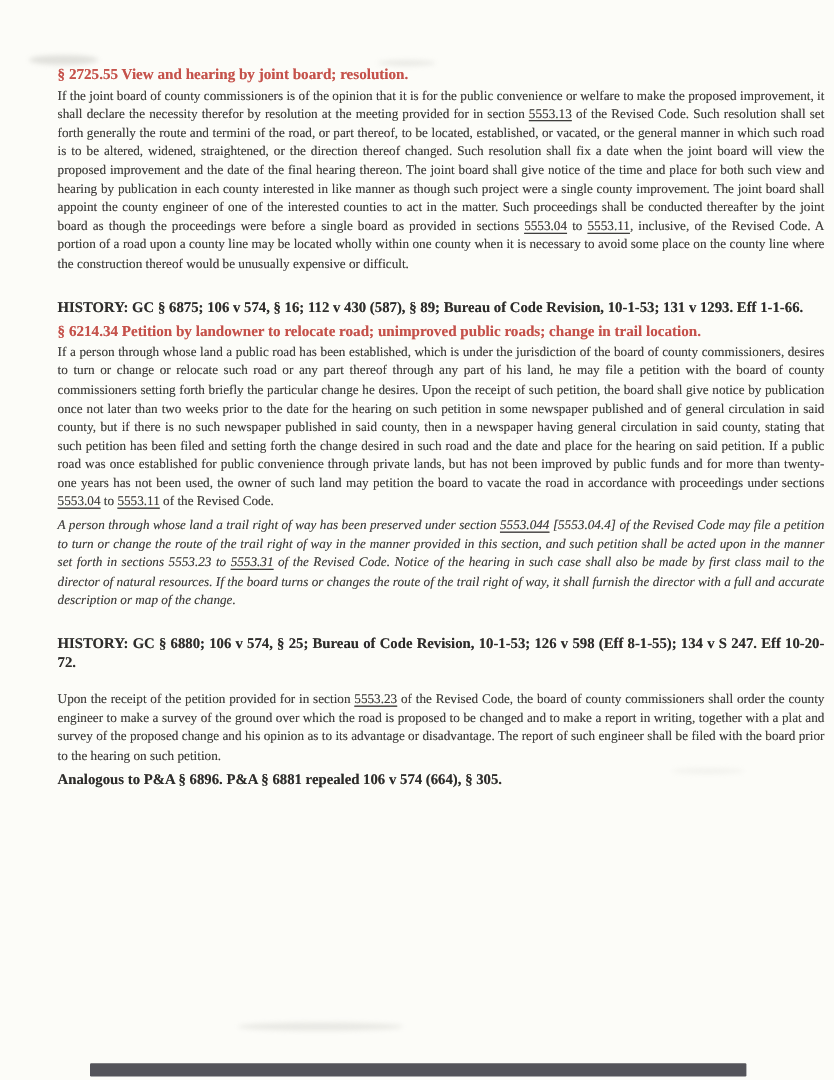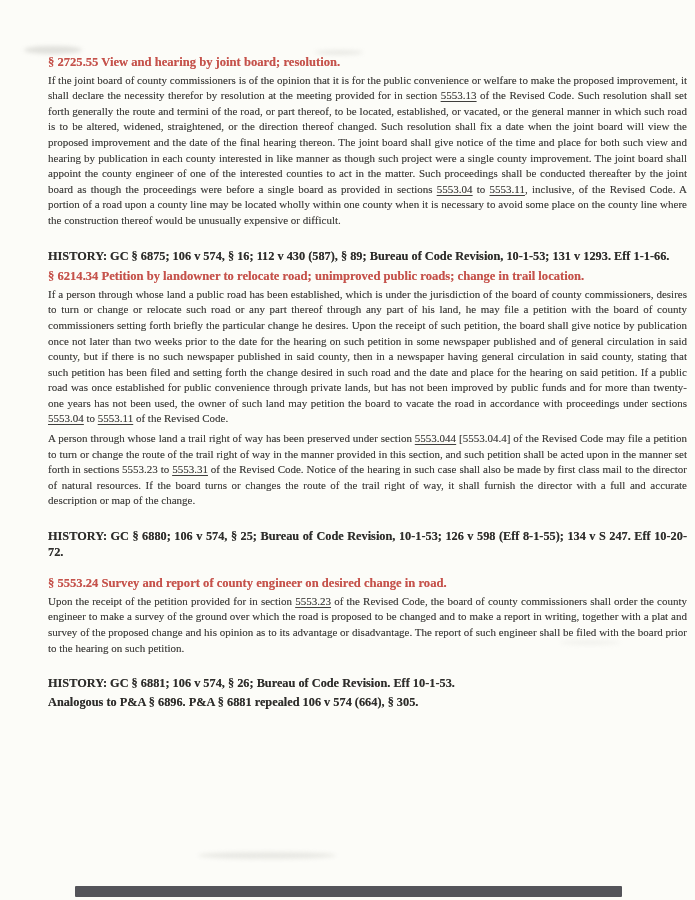--- a/index.html
+++ b/index.html
@@ -34,7 +34,7 @@
     margin: 0;
     text-shadow: 0 0 0.45px rgba(63,62,60,0.5);
   }
-  .body-para + .body-para { margin-top: 4px; }
+  .body-para + .body-para { margin-top: 4px; font-style: italic; }
   .ref { text-decoration: underline; text-underline-offset: 2px; }
   .history {
     font-size: 12.3px;

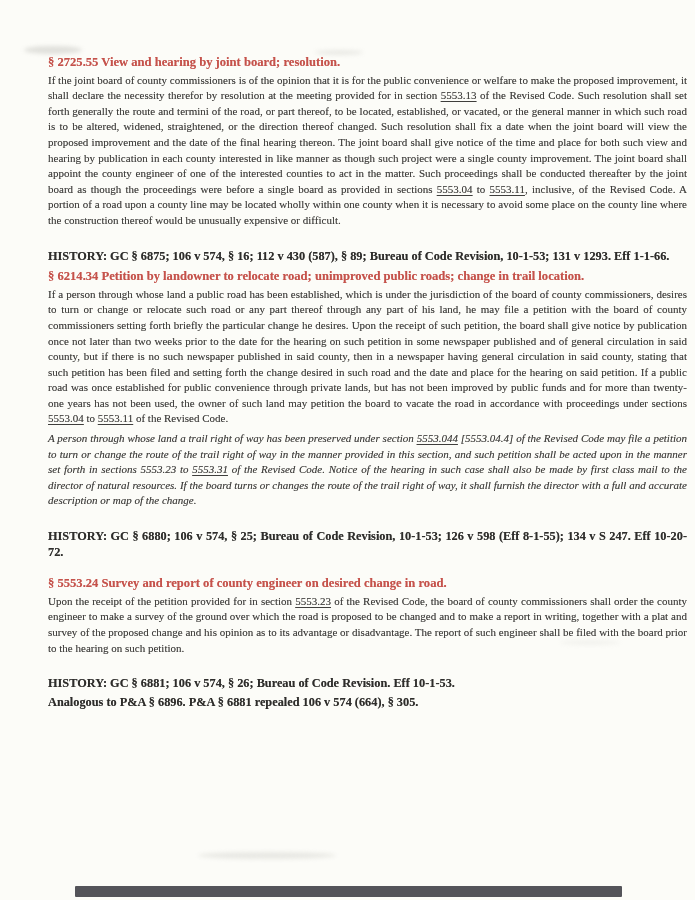--- a/index.html
+++ b/index.html
@@ -100,7 +100,6 @@
     </section>
 
     <section class="section-3">
-      <h2 class="heading">§ 5553.24 Survey and report of county engineer on desired change in road.</h2>
       <p class="body-para">Upon the receipt of the petition provided for in section <span class="ref">5553.23</span> of the Revised Code, the board of county commissioners shall order the county engineer to make a survey of the ground over which the road is proposed to be changed and to make a report in writing, together with a plat and survey of the proposed change and his opinion as to its advantage or disadvantage. The report of such engineer shall be filed with the board prior to the hearing on such petition.</p>
       <p class="history">HISTORY: GC § 6881; 106 v 574, § 26; Bureau of Code Revision. Eff 10-1-53.</p>
       <p class="analogous">Analogous to P&amp;A § 6896. P&amp;A § 6881 repealed 106 v 574 (664), § 305.</p>

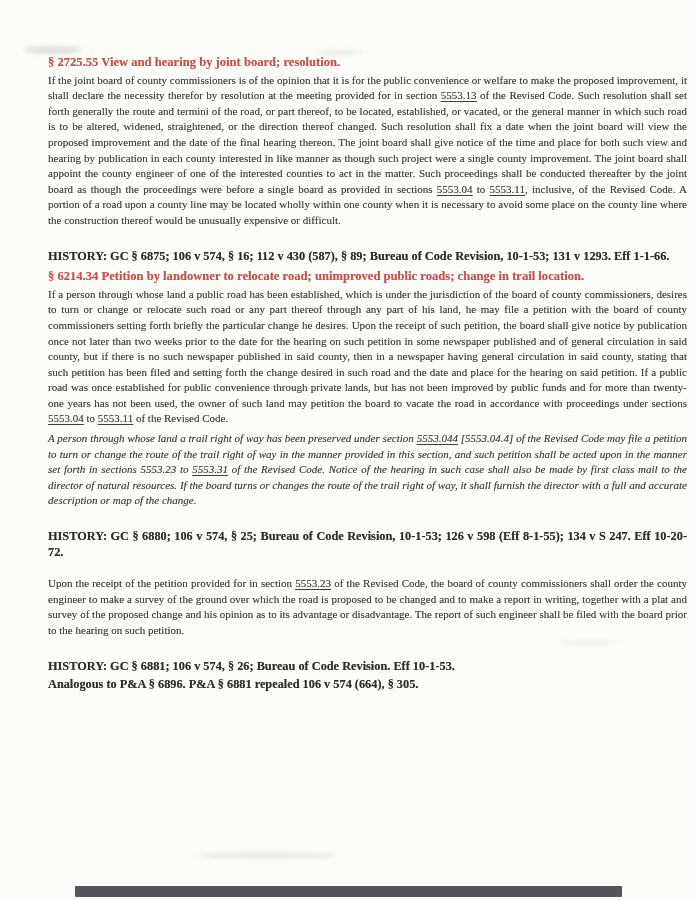--- a/index.html
+++ b/index.html
@@ -101,7 +101,6 @@
 
     <section class="section-3">
       <p class="body-para">Upon the receipt of the petition provided for in section <span class="ref">5553.23</span> of the Revised Code, the board of county commissioners shall order the county engineer to make a survey of the ground over which the road is proposed to be changed and to make a report in writing, together with a plat and survey of the proposed change and his opinion as to its advantage or disadvantage. The report of such engineer shall be filed with the board prior to the hearing on such petition.</p>
-      <p class="history">HISTORY: GC § 6881; 106 v 574, § 26; Bureau of Code Revision. Eff 10-1-53.</p>
       <p class="analogous">Analogous to P&amp;A § 6896. P&amp;A § 6881 repealed 106 v 574 (664), § 305.</p>
     </section>
 

